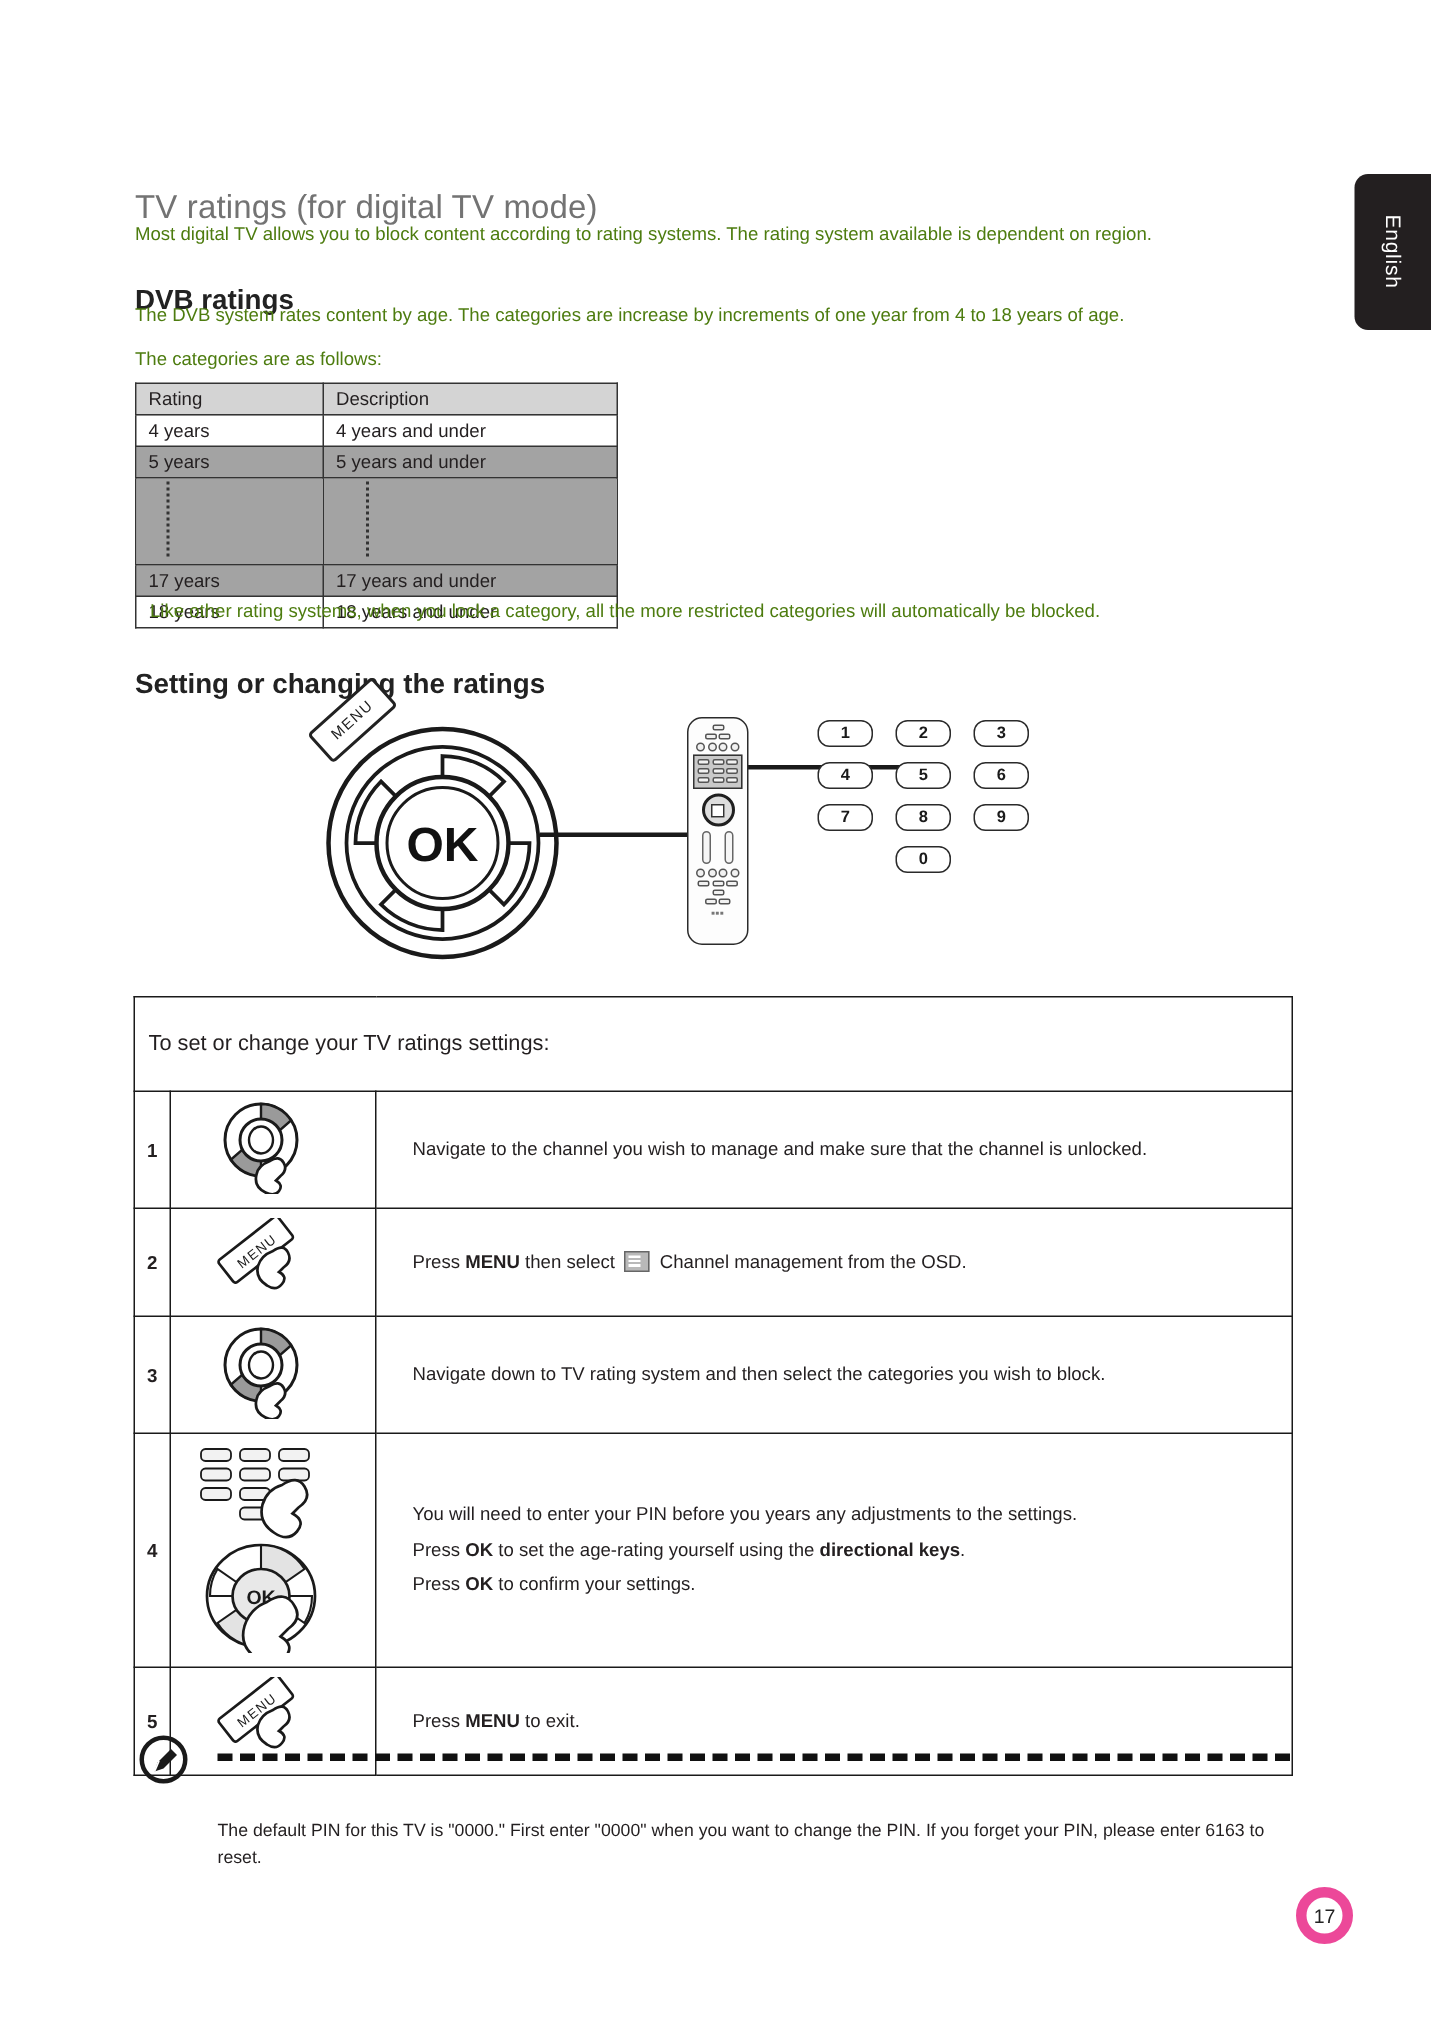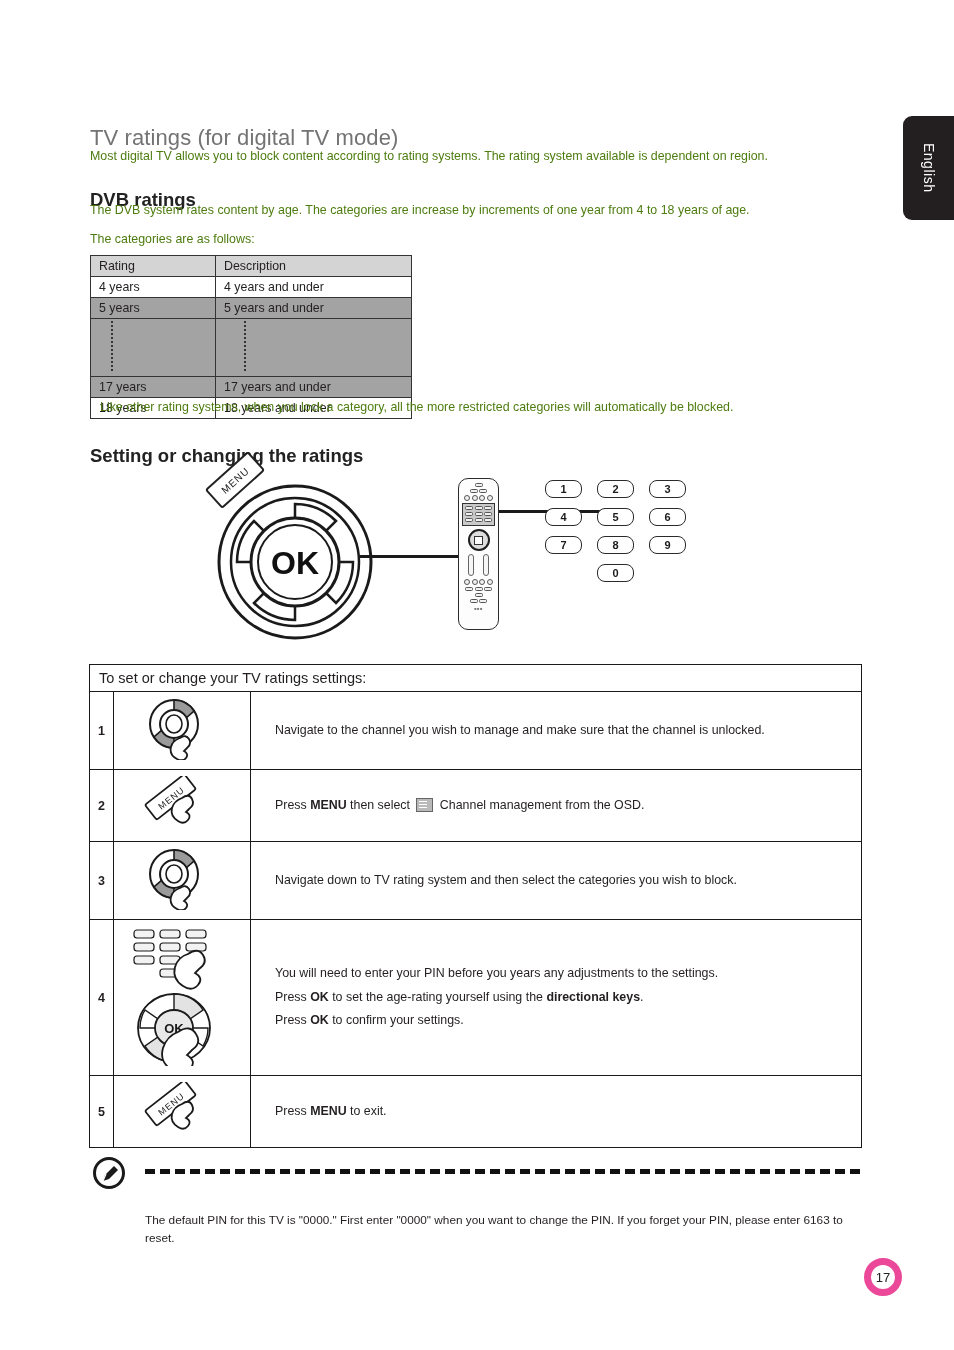--- a/index.html
+++ b/index.html
@@ -131,7 +131,7 @@
   }
   .steps td { border: 1.4px solid #1a1a1a; vertical-align: middle; }
   .steps .head td {
-    font-size: 14.5px; padding: 5px 9px; border-bottom: 1.4px solid #1a1a1a;
+    font-size: 14.5px; padding: 23px 9px; border-bottom: 1.4px solid #1a1a1a;
   }
   .steps .num { width: 24px; text-align: center; font-weight: bold; font-size: 12.5px; }
   .steps .ic  { width: 137px; text-align: center; padding: 6px 0; }

